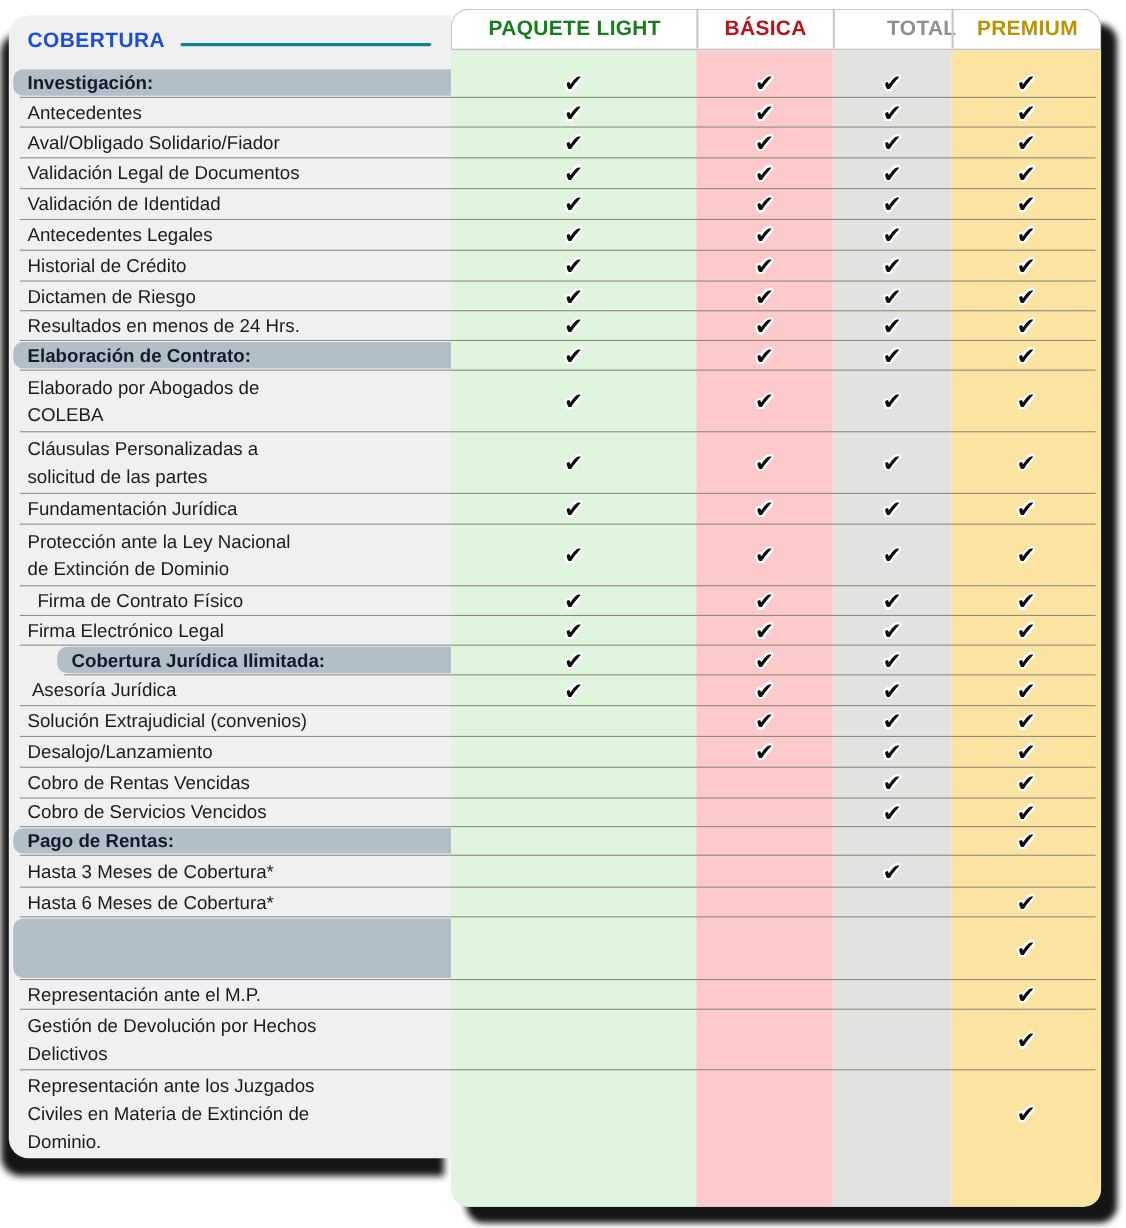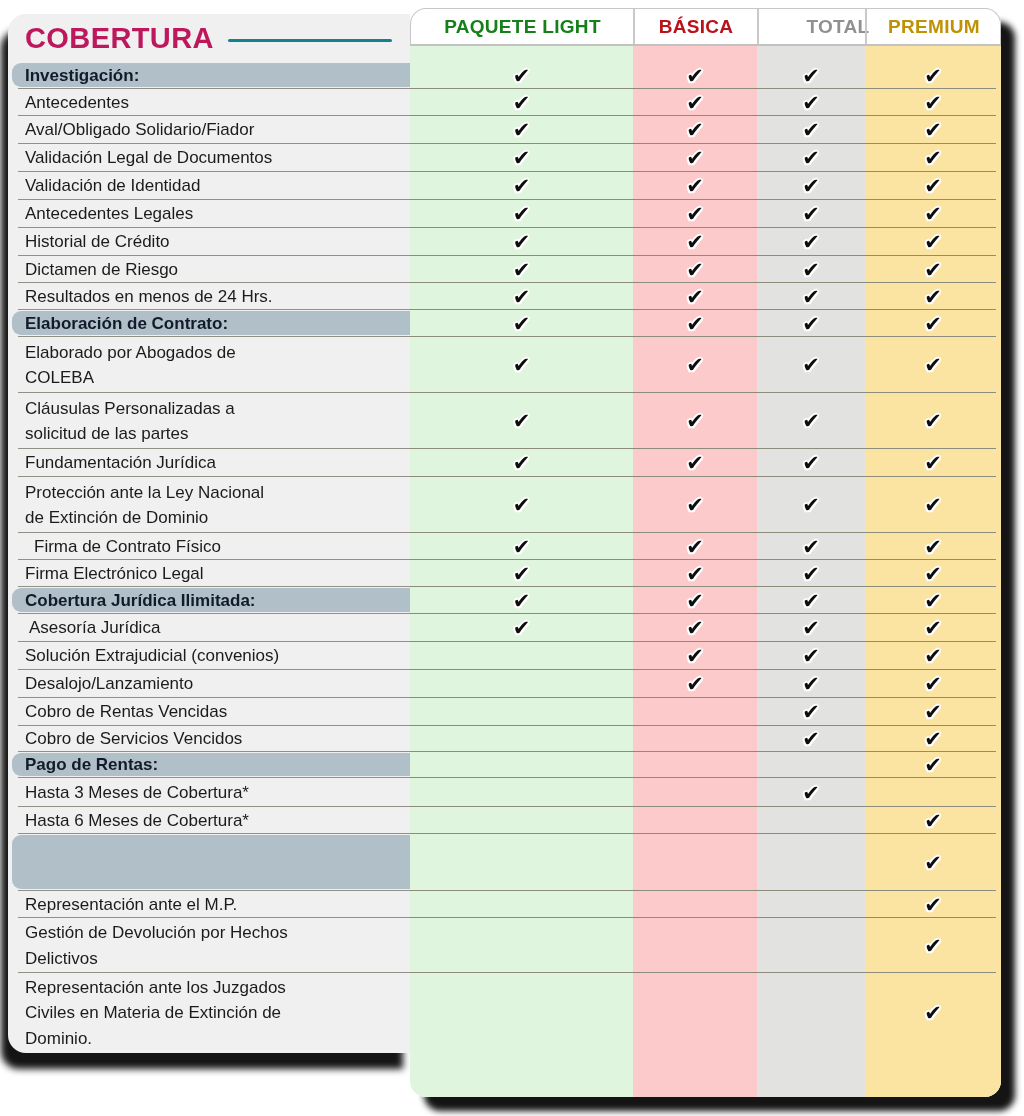--- a/index.html
+++ b/index.html
@@ -18,7 +18,7 @@
     display:flex;align-items:center;gap:14px;
     padding:0 18px 0 17px;box-sizing:border-box;
   }
-  .title{font-size:29px;font-weight:bold;color:#be185d;letter-spacing:0.4px;white-space:nowrap;}
+  .title{font-size:19px;font-weight:bold;color:#1d4ed8;letter-spacing:0.4px;white-space:nowrap;}
   .title-line{flex:1;height:3px;background:#12828e;border-radius:2px;margin-top:4px;}
   .rows-left{position:absolute;top:48px;left:0;right:0;}
   .row-left{

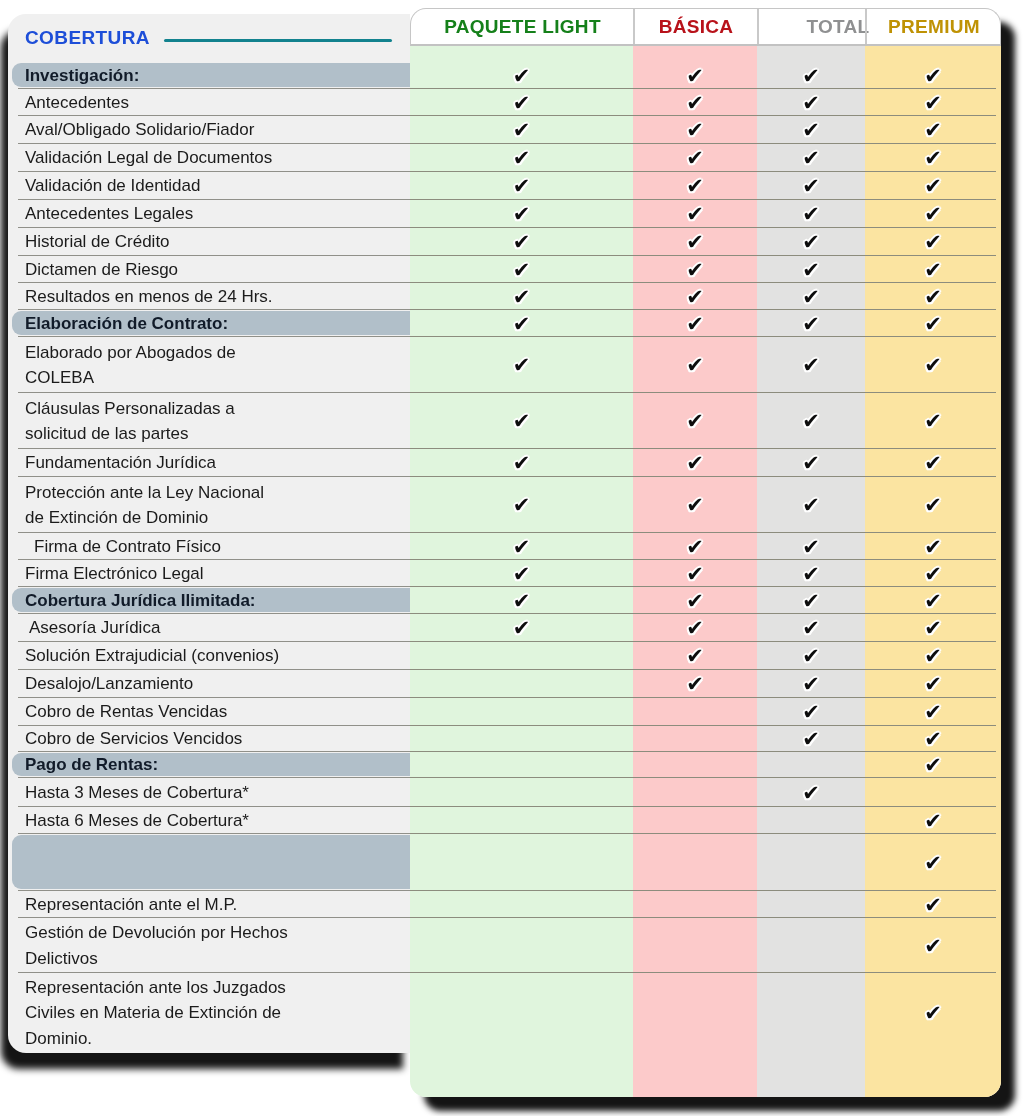--- a/index.html
+++ b/index.html
@@ -133,7 +133,7 @@
       <div class="row-left" style="height: 27px;">
         <span class="row-label">Firma Electrónico Legal</span>
       </div>
-      <div class="row-left section-row" style="height: 27px;">
+      <div class="row-left section-row" style="height: 27px; margin-left: 40px;">
         <div class="section-bar"></div>
         <span class="row-label">Cobertura Jurídica Ilimitada:</span>
       </div>

